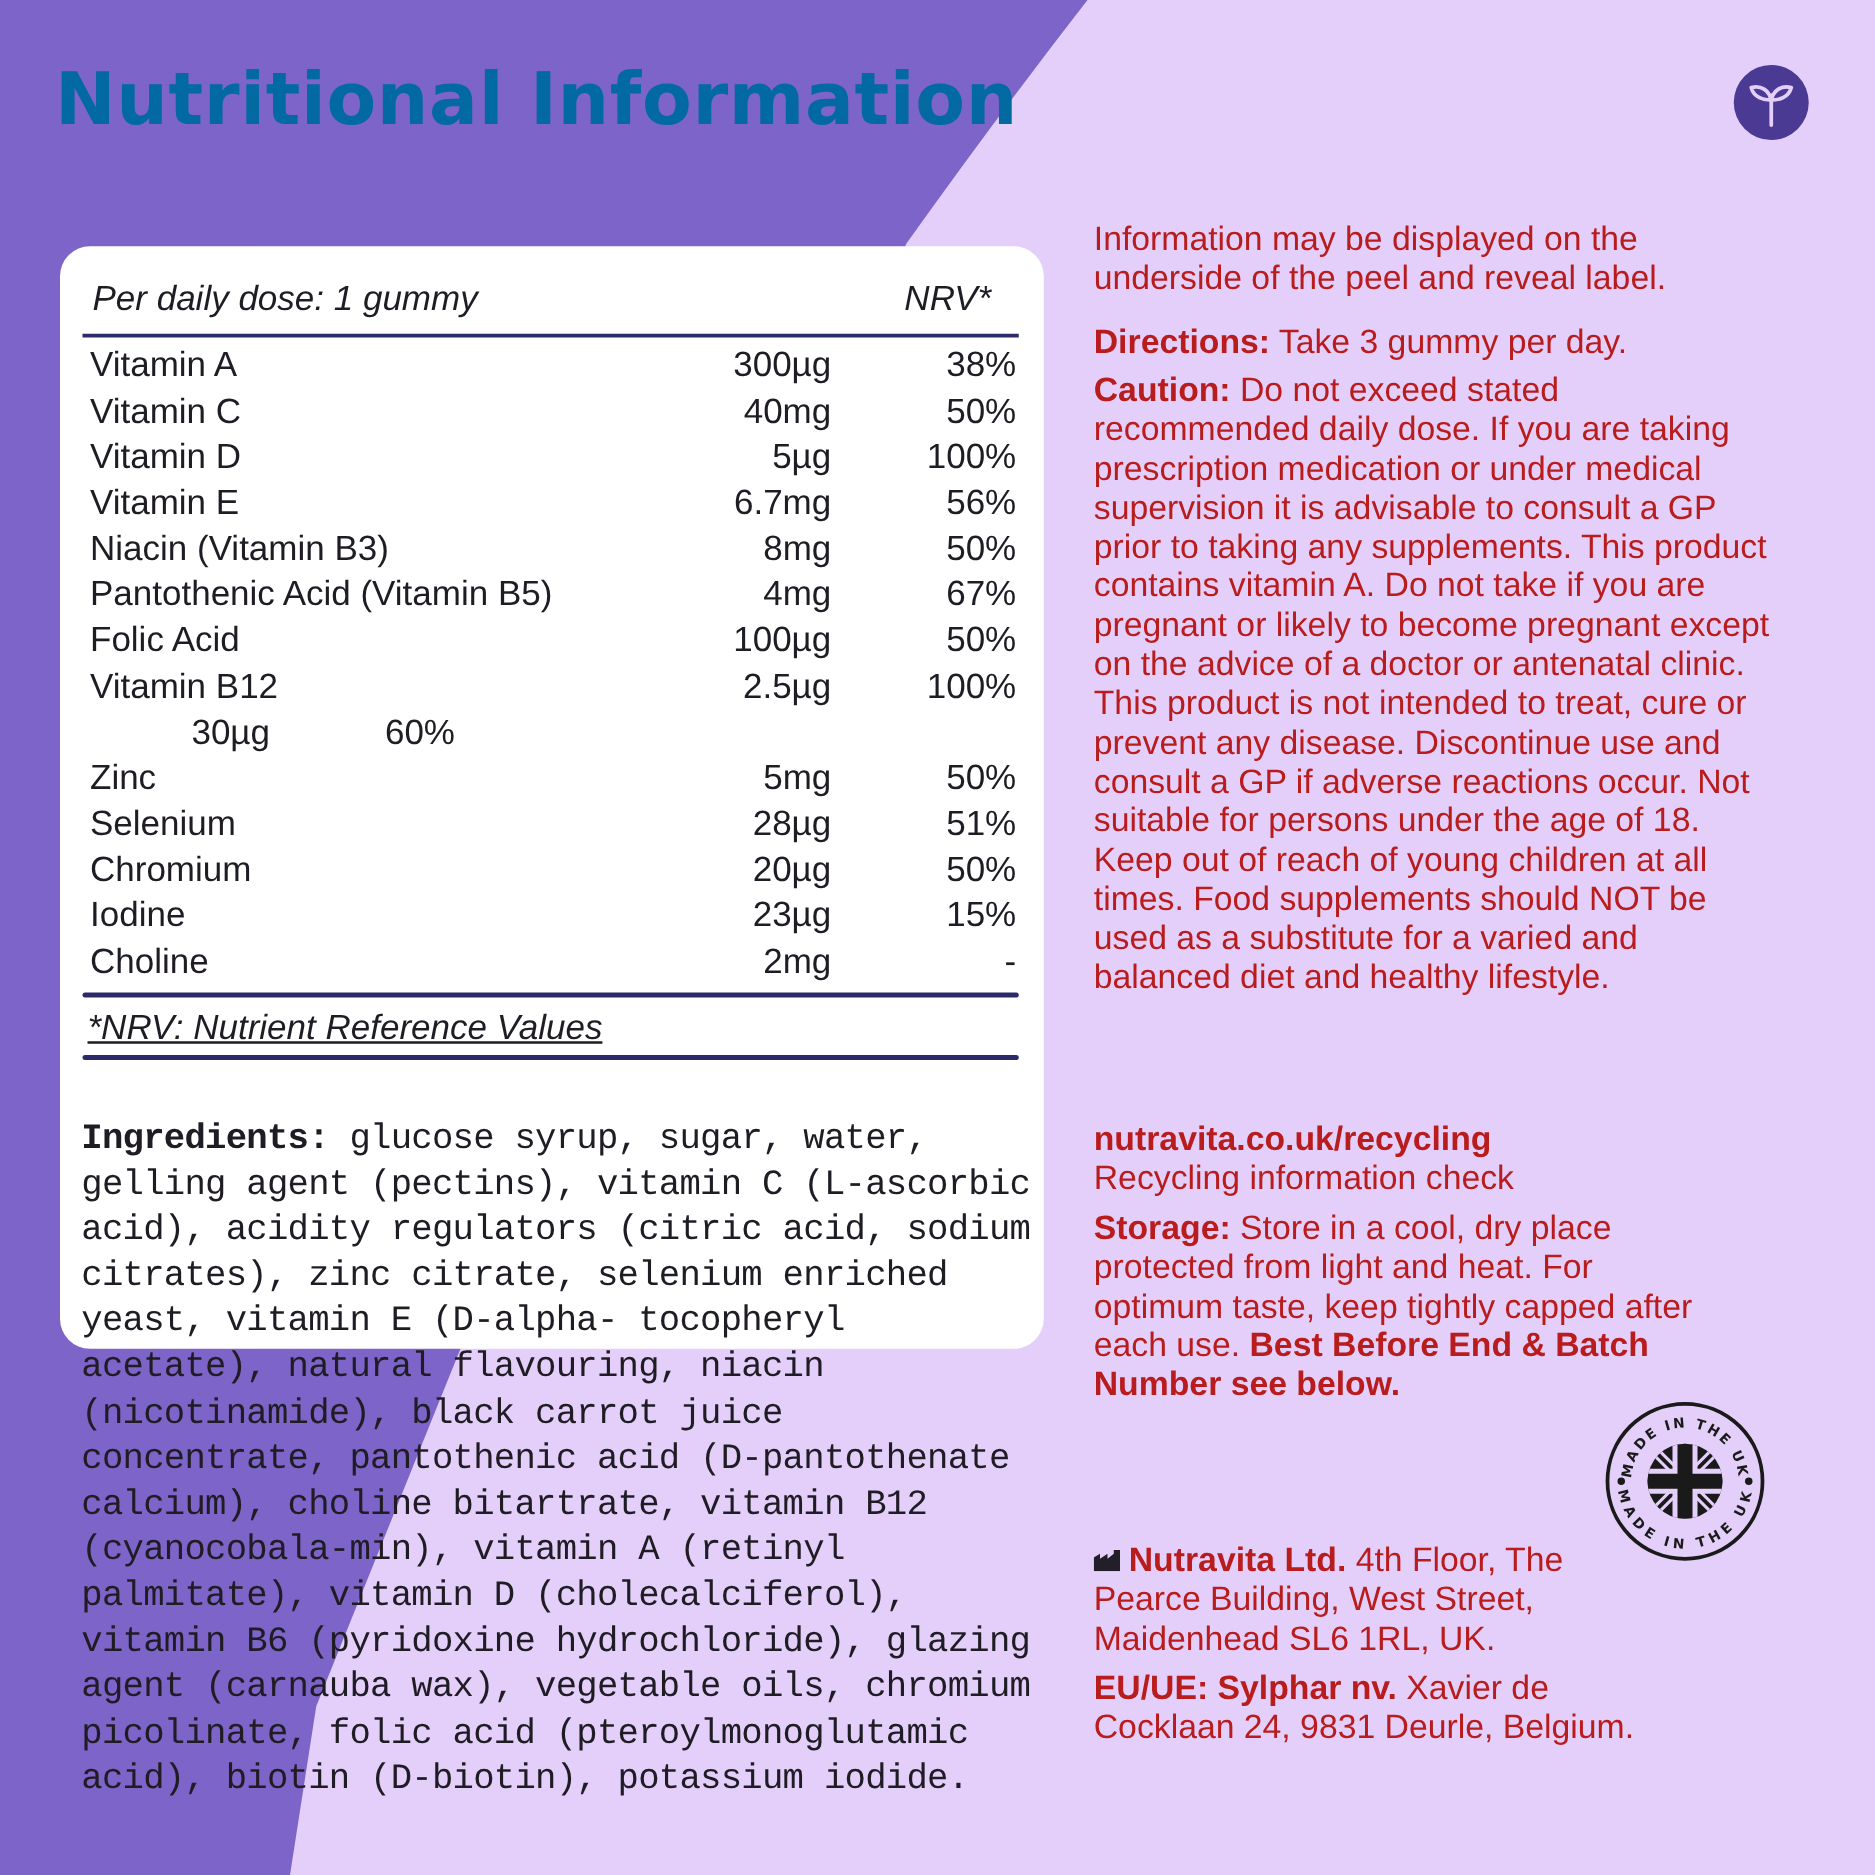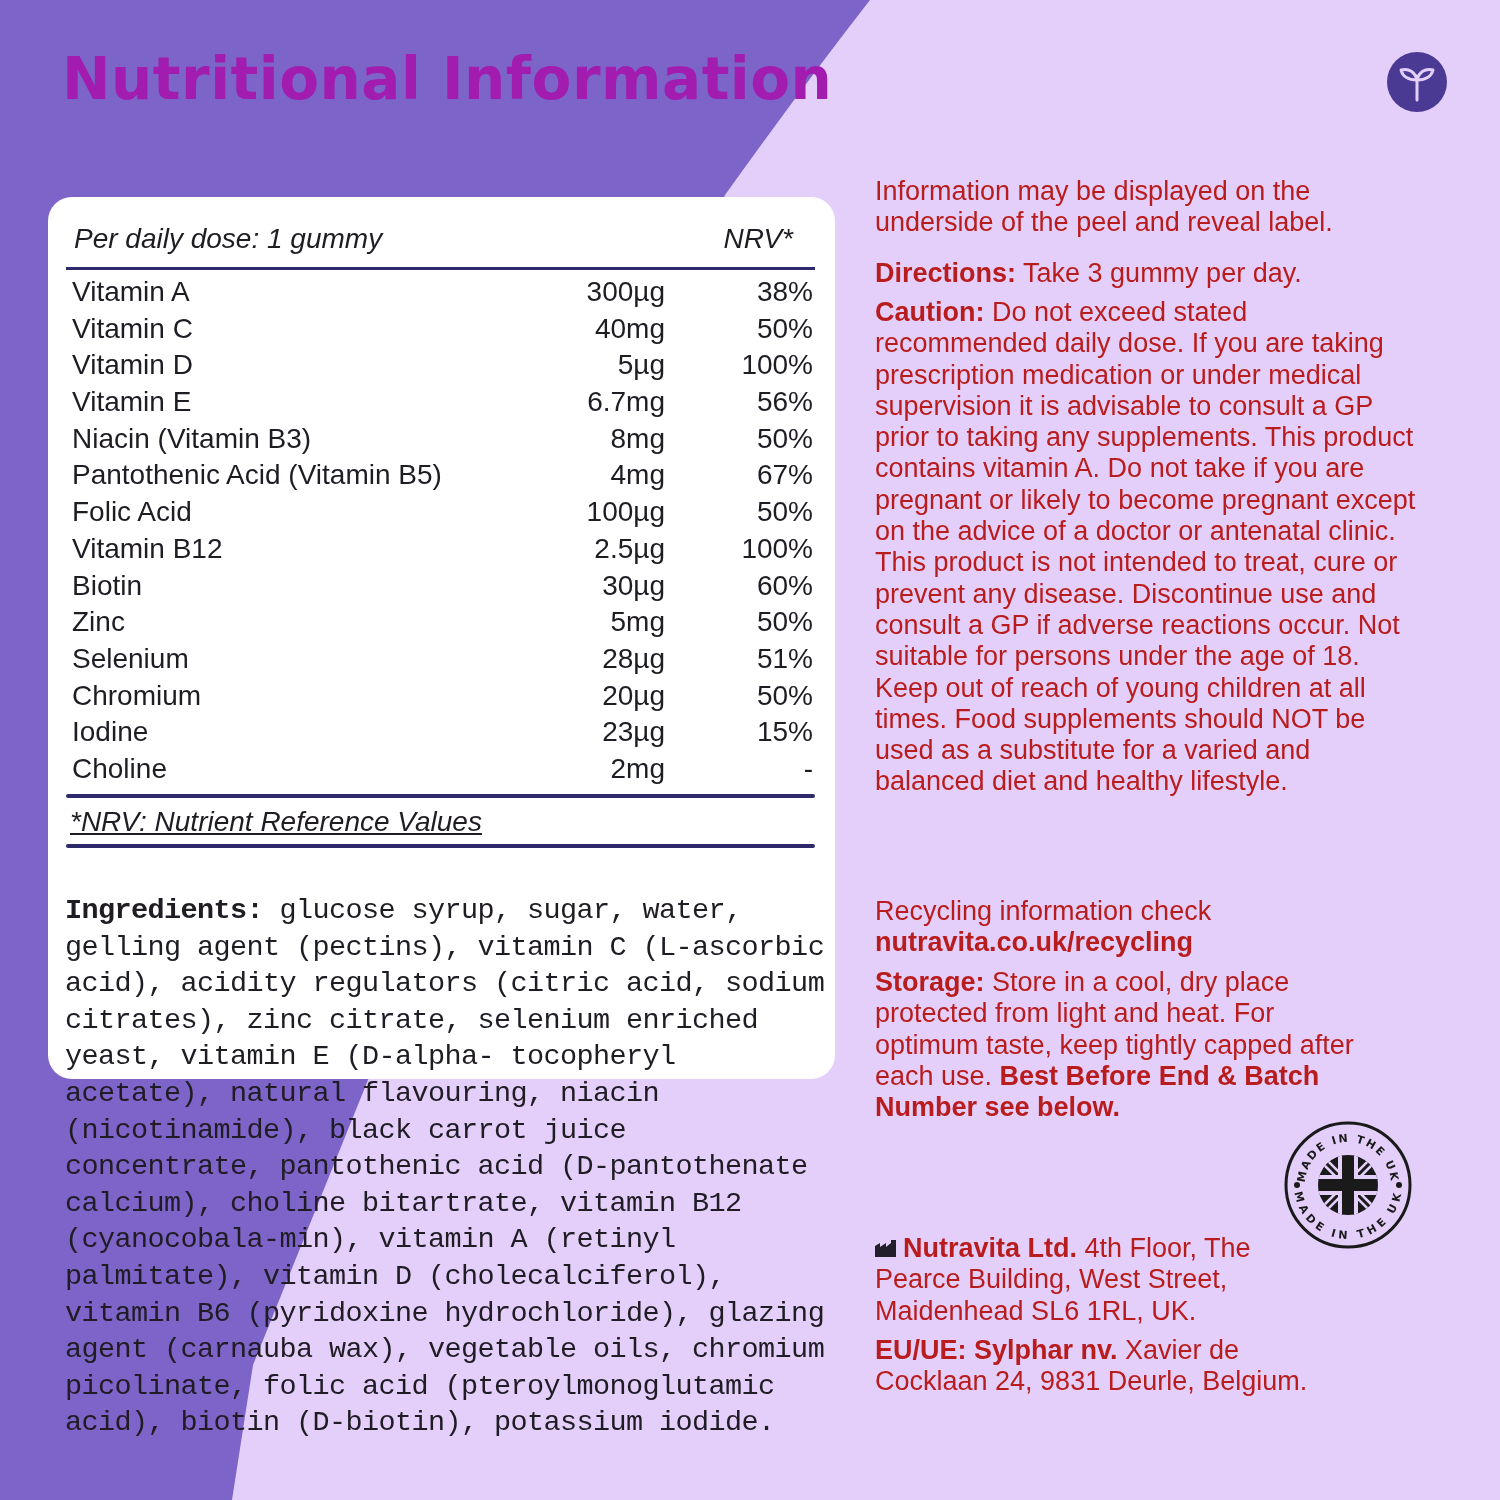--- a/index.html
+++ b/index.html
@@ -5,7 +5,7 @@
   html, body { margin:0; padding:0; }
   body { width:1500px; height:1500px; position:relative; overflow:hidden; background:#e4cffb; font-family:"DejaVu Sans", sans-serif; color:#231f2a; }
   .bg-shape { position:absolute; left:0; top:0; width:1500px; height:1500px; }
-  .title { position:absolute; left:62px; top:44px; font-size:58px; font-weight:bold; color:#a21caf; letter-spacing:0.5px; margin:0; line-height:70px; }
+  .title { position:absolute; left:44px; top:44px; font-size:58px; font-weight:bold; color:#0369a1; letter-spacing:0.5px; margin:0; line-height:70px; }
   .leaf-badge { position:absolute; left:1387px; top:52px; width:60px; height:60px; border-radius:50%; background:#4b3a94; display:flex; align-items:center; justify-content:center; }
   .card { position:absolute; left:48px; top:197px; width:787px; height:882px; background:#ffffff; border-radius:24px; }
   .nut-table { position:absolute; left:18px; top:26px; width:749px; }

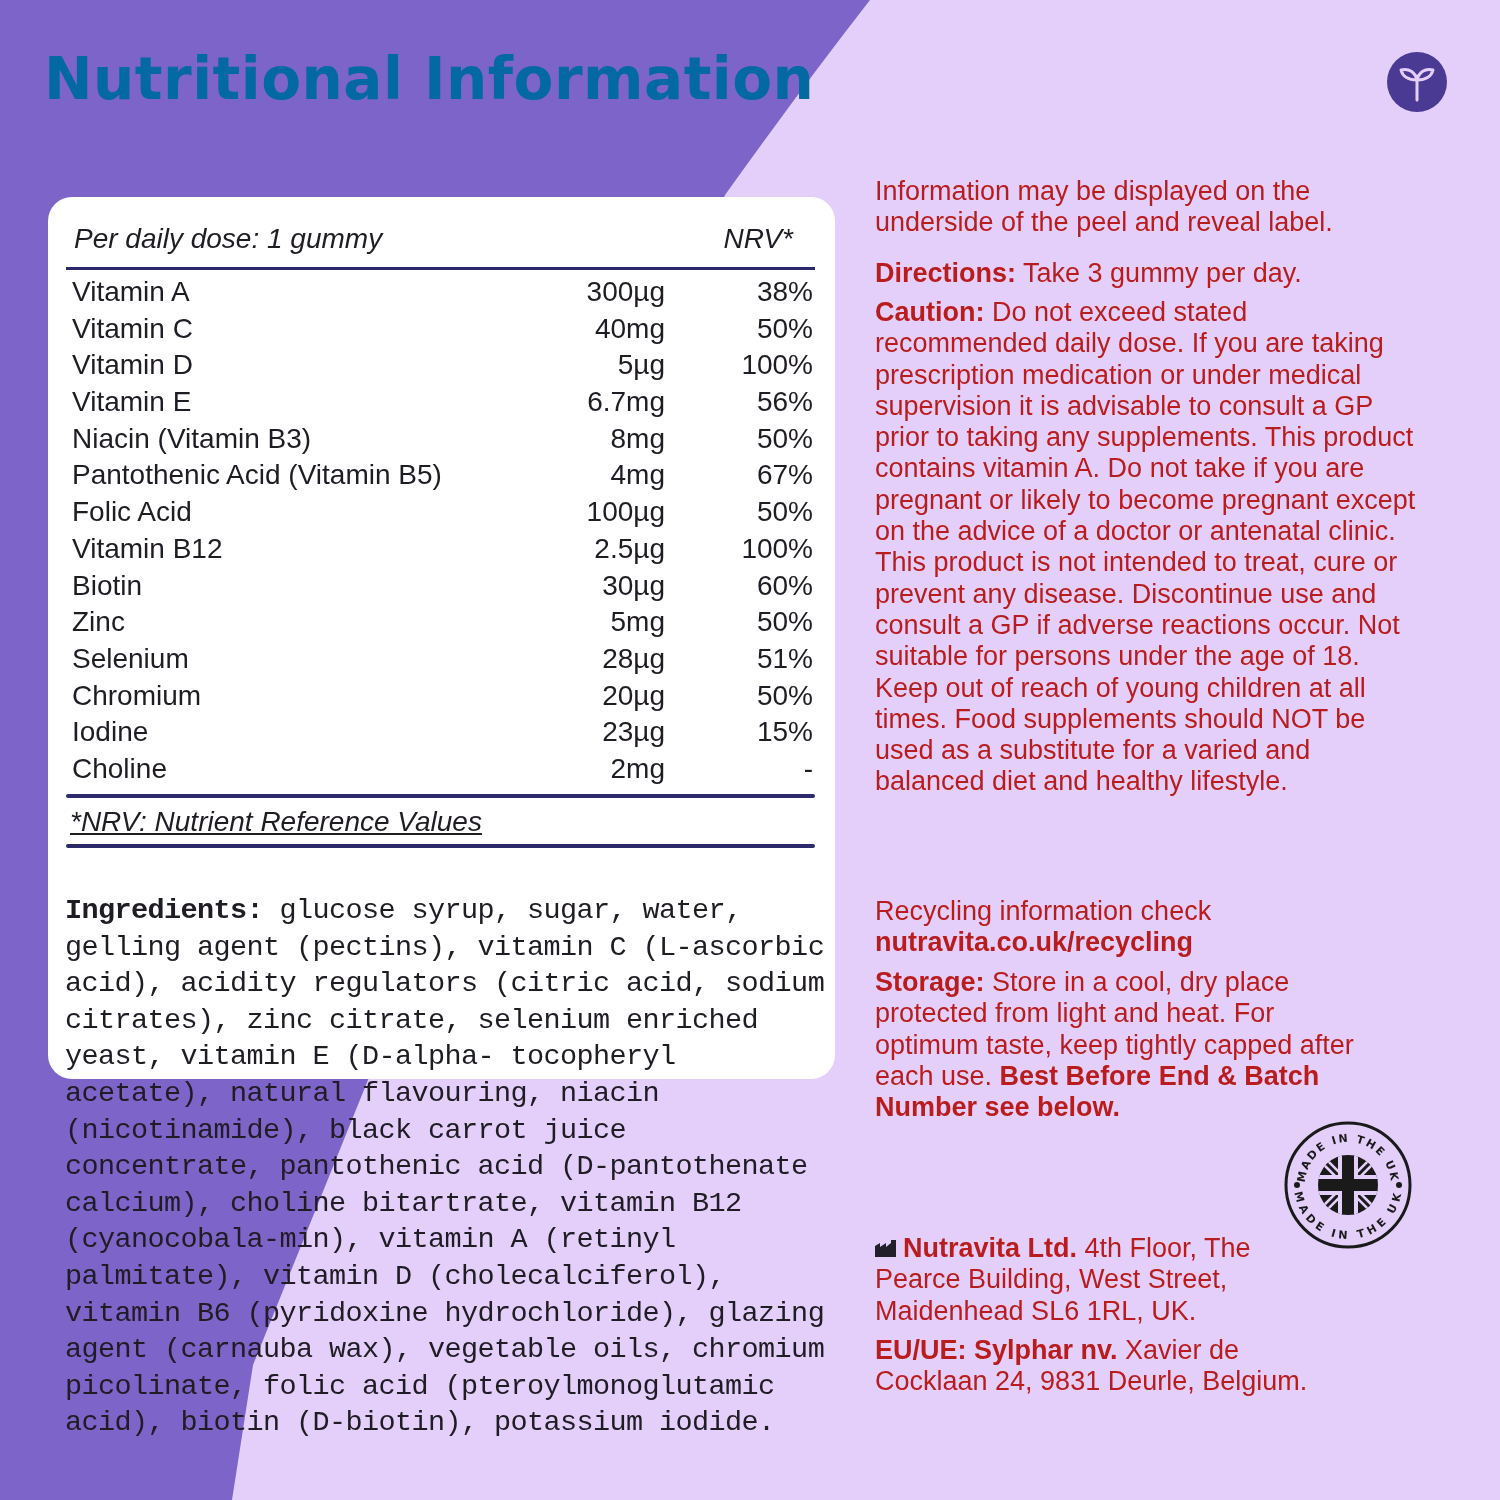--- a/index.html
+++ b/index.html
@@ -94,7 +94,6 @@
           <span class="nrv">100%</span>
         </div>
         <div class="row">
-          <span class="name">Biotin</span>
           <span class="amt">30µg</span>
           <span class="nrv">60%</span>
         </div>

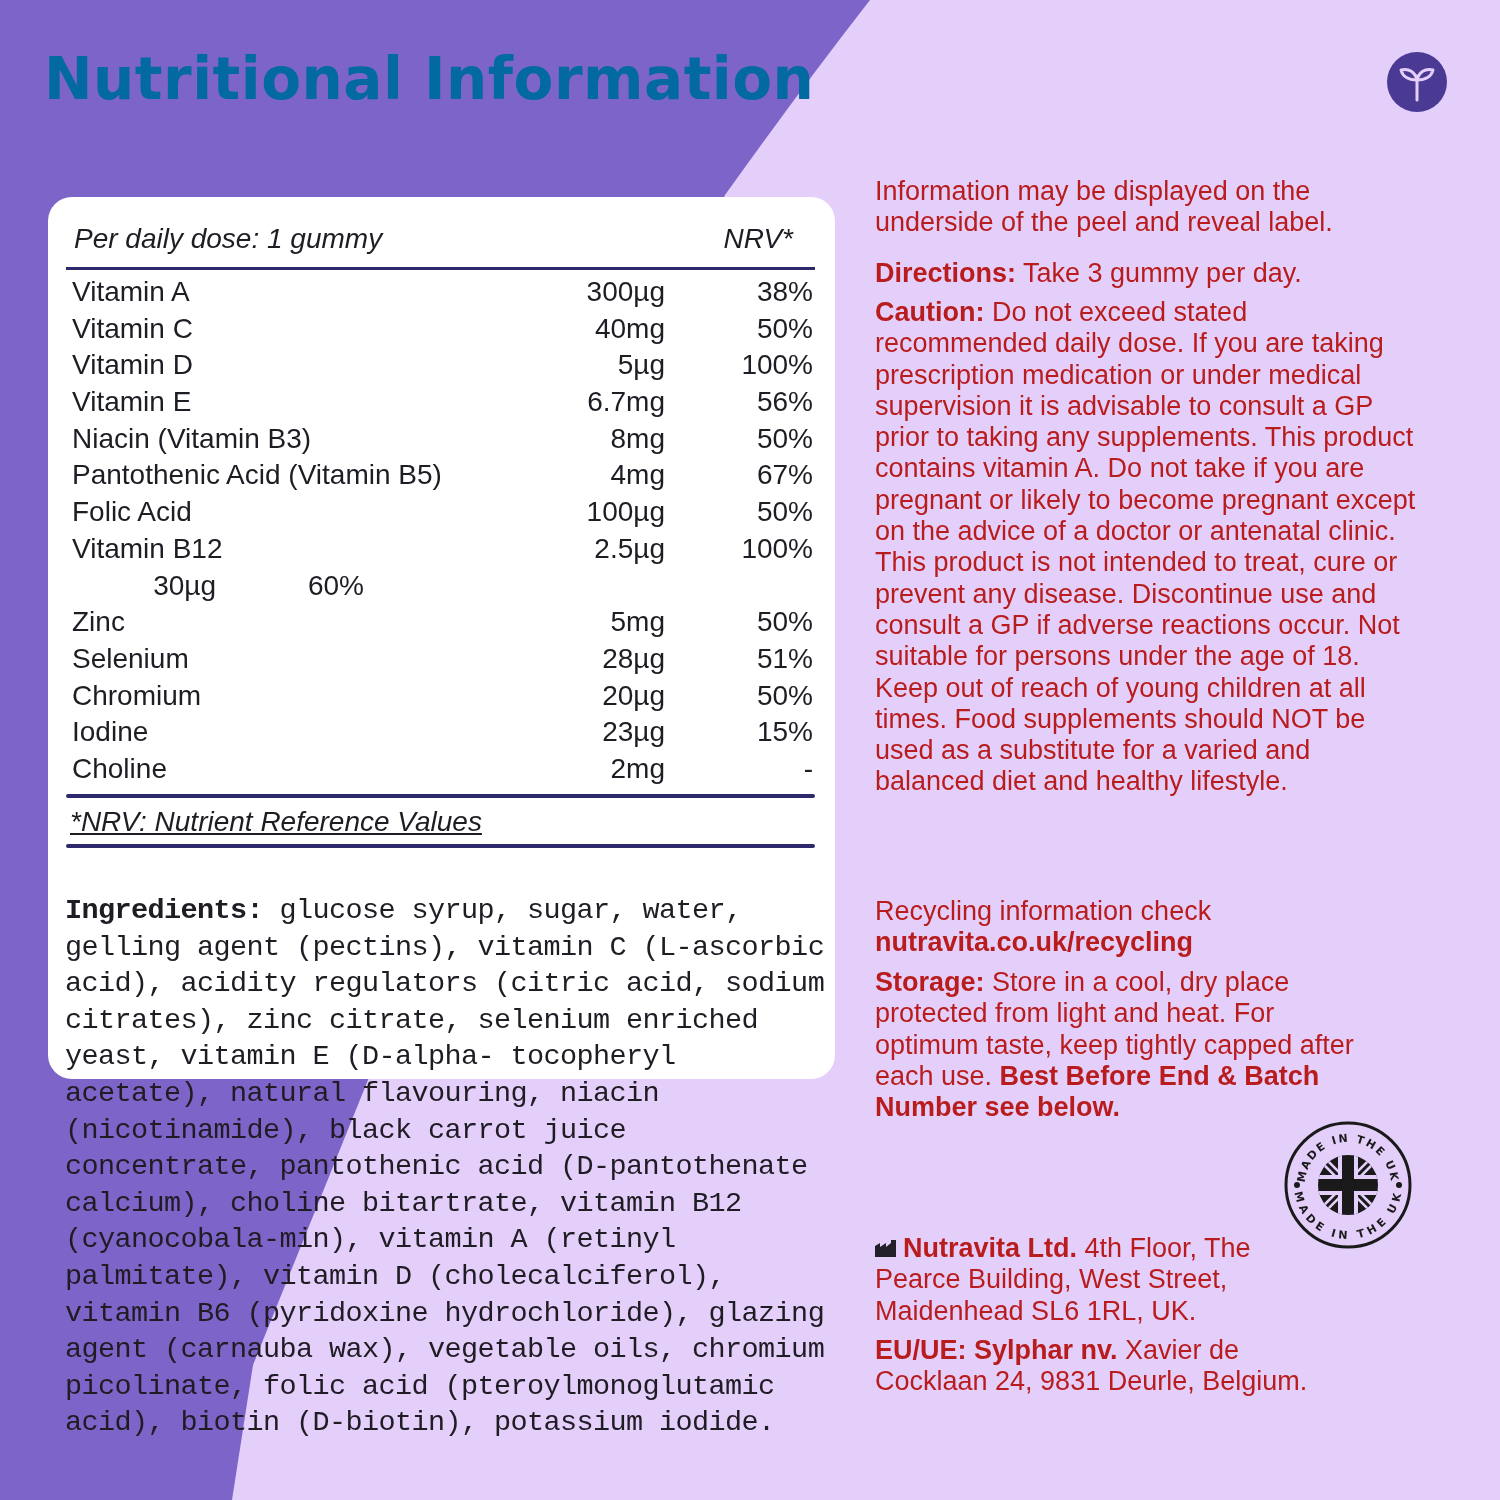--- a/index.html
+++ b/index.html
@@ -144,8 +144,8 @@
 </div>
 
 <div class="right" style="top:896px;">
+  <p><b>nutravita.co.uk/recycling</b></p>
   <p>Recycling information check</p>
-  <p><b>nutravita.co.uk/recycling</b></p>
 </div>
 
 <div class="right" style="top:967px; width:480px;">

